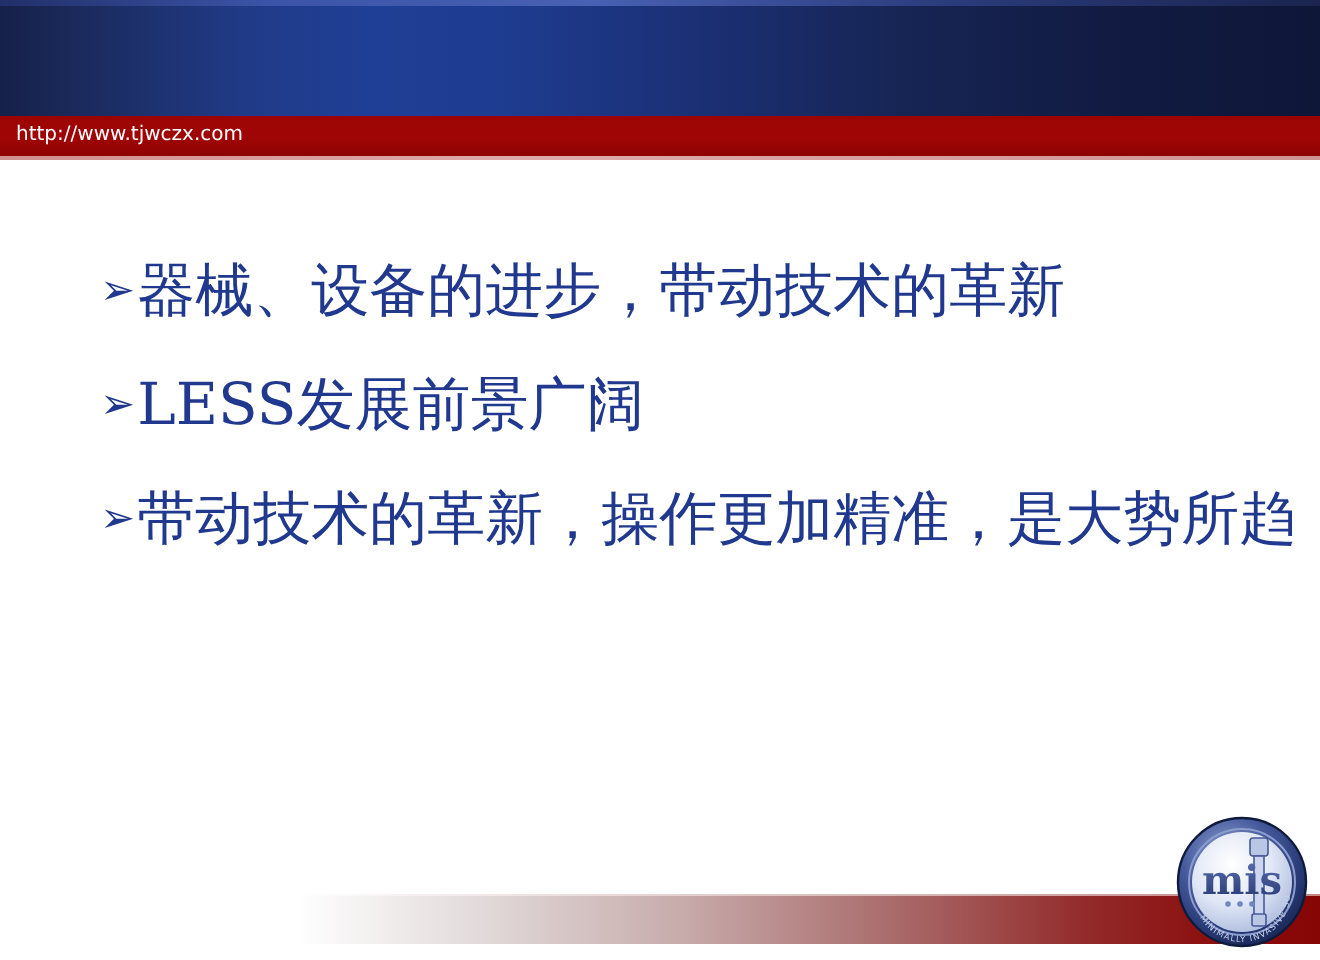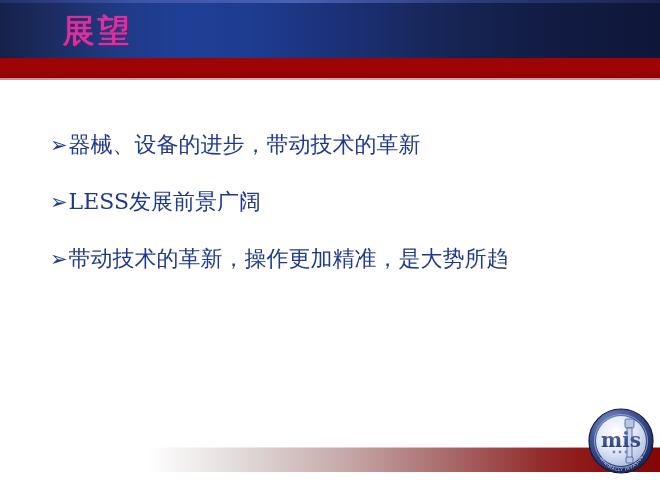--- a/index.html
+++ b/index.html
@@ -173,7 +173,6 @@
 
   <div id="header-band"></div>
   <div id="header-topline"></div>
-  <div id="slide-title">展望</div>
 
   <div id="url-bar"></div>
   <div id="url-bar-underline"></div>

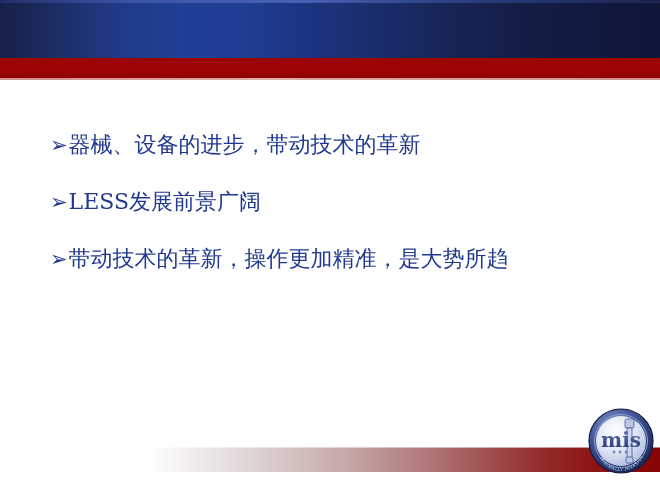--- a/index.html
+++ b/index.html
@@ -176,6 +176,7 @@
 
   <div id="url-bar"></div>
   <div id="url-bar-underline"></div>
+  <div id="url-text">http://www.tjwczx.com</div>
 
   <div id="bullet-list">
 

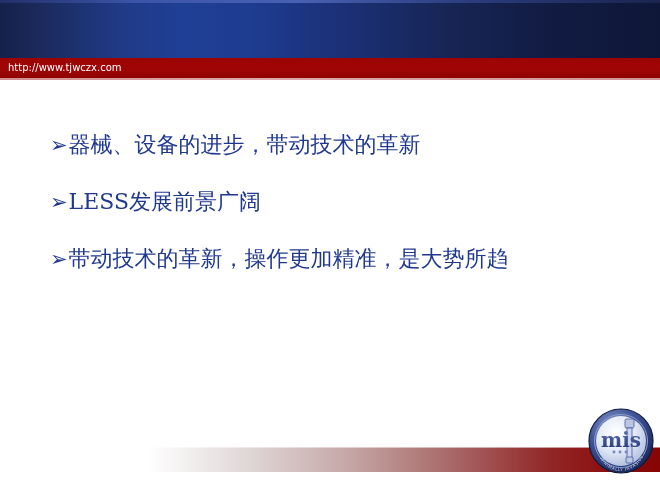--- a/index.html
+++ b/index.html
@@ -124,7 +124,7 @@
   .bullet-text {
     flex: 1 1 auto;
     font-family: "DejaVu Serif", "Liberation Serif", serif;
-    font-size: 22px;
+    font-size: 29px;
     line-height: 30px;
     color: #20398e;
     white-space: nowrap;

